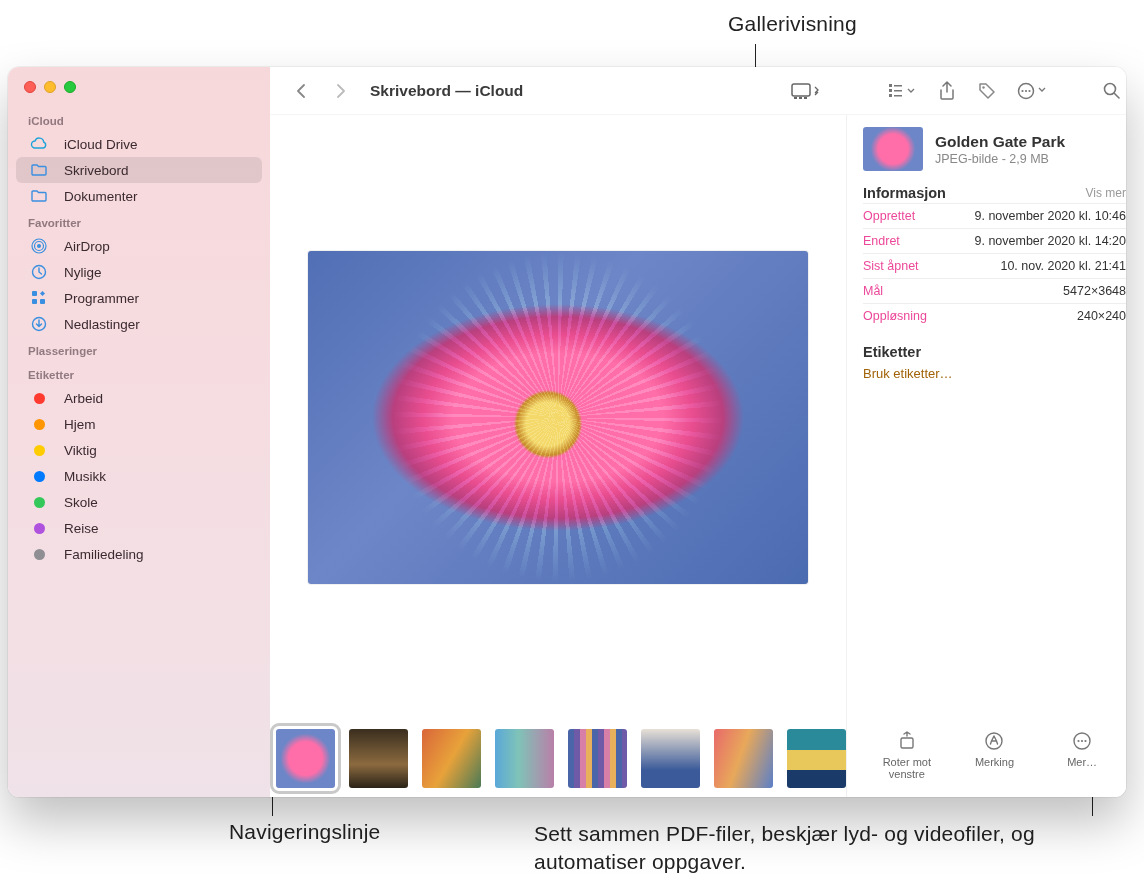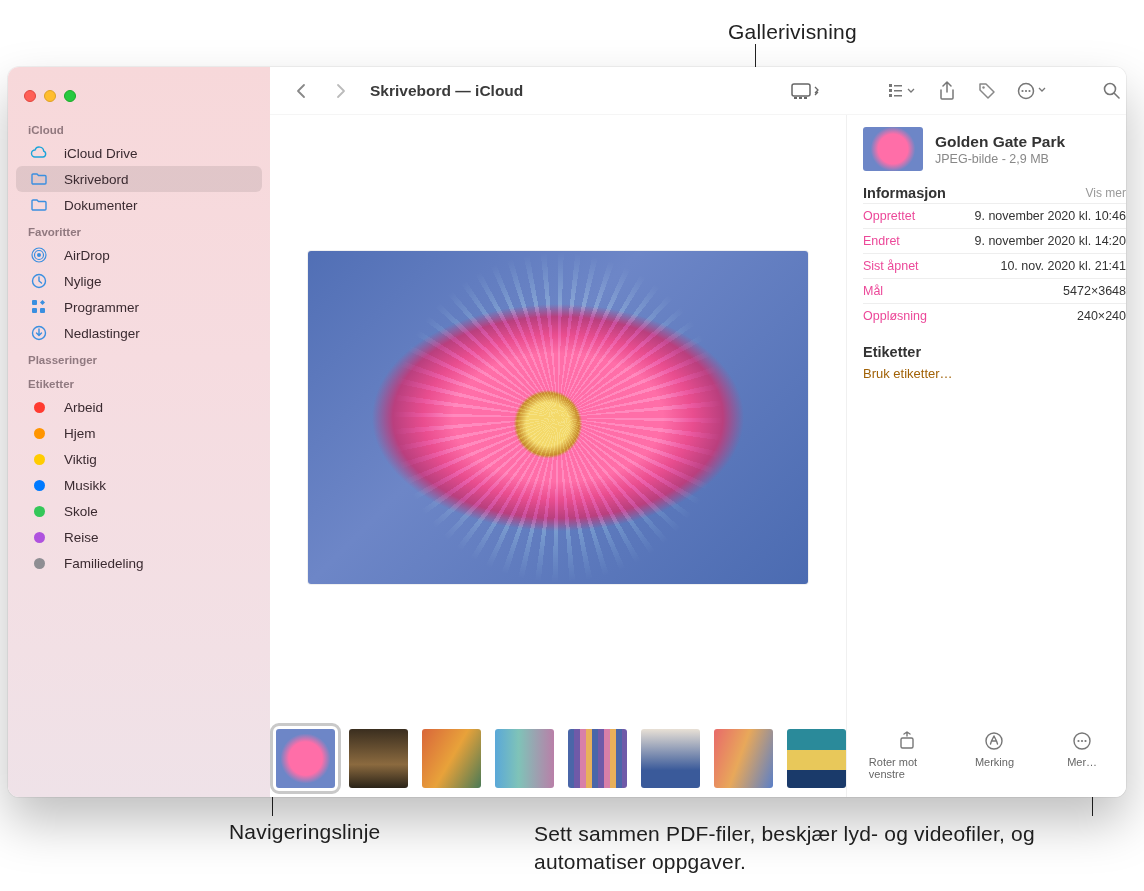--- a/index.html
+++ b/index.html
@@ -53,7 +53,7 @@
 </head>
 <body>
 
-<div class="callout" style="left:728px;top:20px">Gallerivisning</div>
+<div class="callout" style="left:728px;top:12px">Gallerivisning</div>
 <div class="callout-line" style="left:755px;top:44px;width:1px;height:28px"></div>
 
 <div class="callout" style="left:229px;top:820px">Navigeringslinje</div>

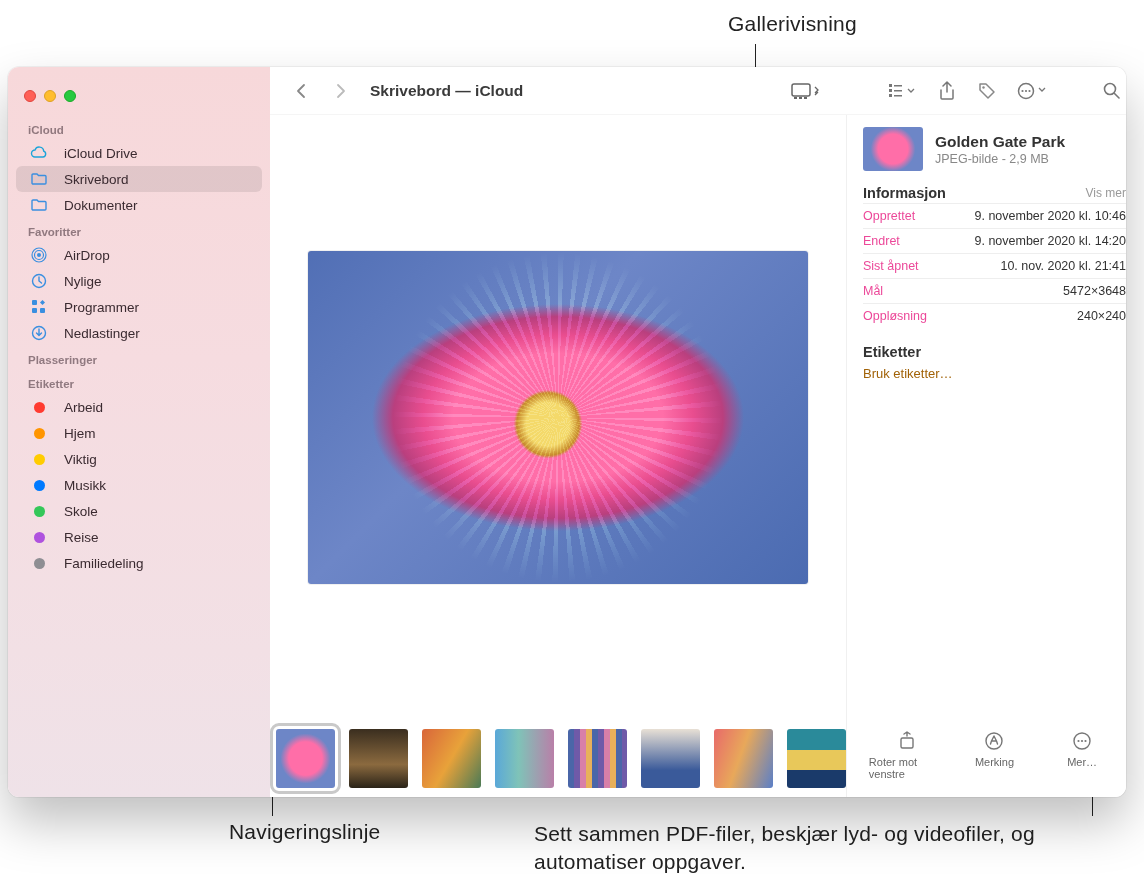--- a/index.html
+++ b/index.html
@@ -7,7 +7,7 @@
 .callout{position:absolute;font-size:21px;color:#222;letter-spacing:.2px}
 .callout-line{position:absolute;background:#222}
 .window{position:absolute;left:8px;top:67px;width:1118px;height:730px;background:#fff;border-radius:11px;box-shadow:0 25px 50px rgba(0,0,0,.25),0 0 0 1px rgba(0,0,0,.05);overflow:hidden;display:flex}
-.sidebar{width:262px;background:linear-gradient(#f7d8da,#f6dce0 40%,#f2e0e5 80%,#efe2e8);padding:23px 0 10px;flex-shrink:0}
+.sidebar{width:262px;background:linear-gradient(#f7d8da,#f6dce0 40%,#f2e0e5 80%,#efe2e8);padding:14px 0 10px;flex-shrink:0}
 .traffic{display:flex;gap:8px;padding:0 0 14px 16px}
 .tl{width:12px;height:12px;border-radius:50%}
 .tl.red{background:#ff5f56;border:1px solid #e0443e}

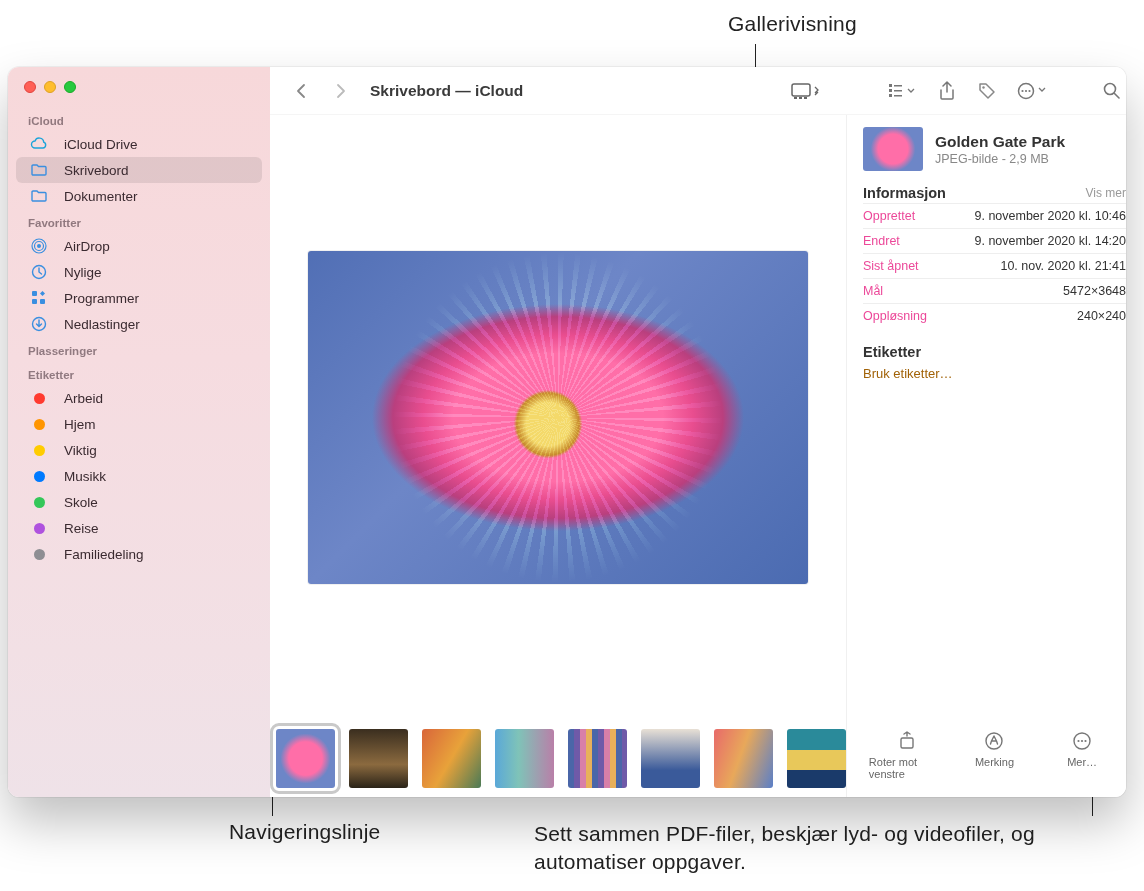--- a/index.html
+++ b/index.html
@@ -45,7 +45,7 @@
 .kv .v{color:#333}
 .etik-hdr{font-size:14.5px;font-weight:700;color:#333;margin-top:16px}
 .etik-ph{font-size:13px;color:#a16207;margin-top:6px}
-.actions{margin-top:auto;display:flex;justify-content:space-around;padding-top:10px;text-align:left}
+.actions{margin-top:auto;display:flex;justify-content:space-around;padding-top:10px;text-align:center}
 .act{display:flex;flex-direction:column;align-items:center;gap:4px;color:#666;font-size:11px;line-height:1.15;width:76px}
 .act-icon{width:22px;height:22px;display:flex;align-items:center;justify-content:center}
 svg{display:block}

